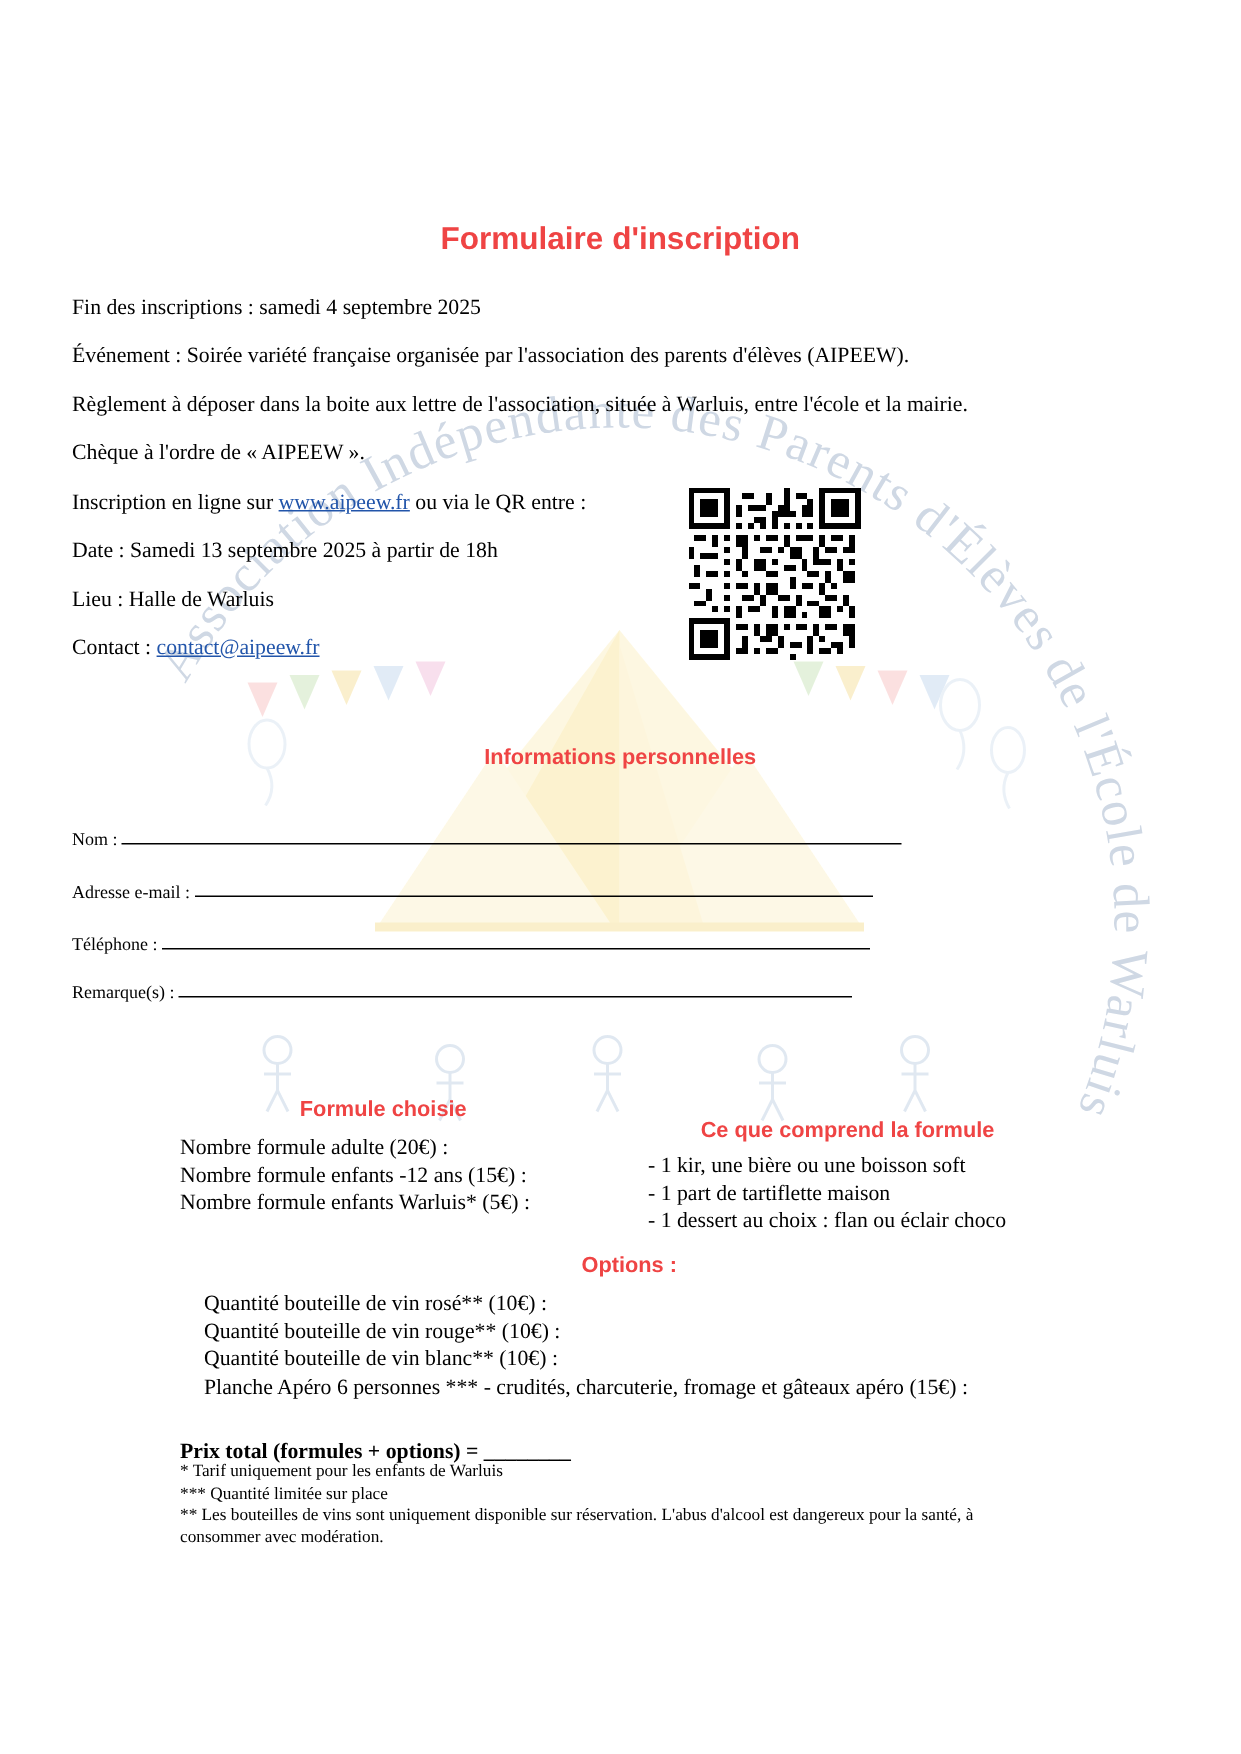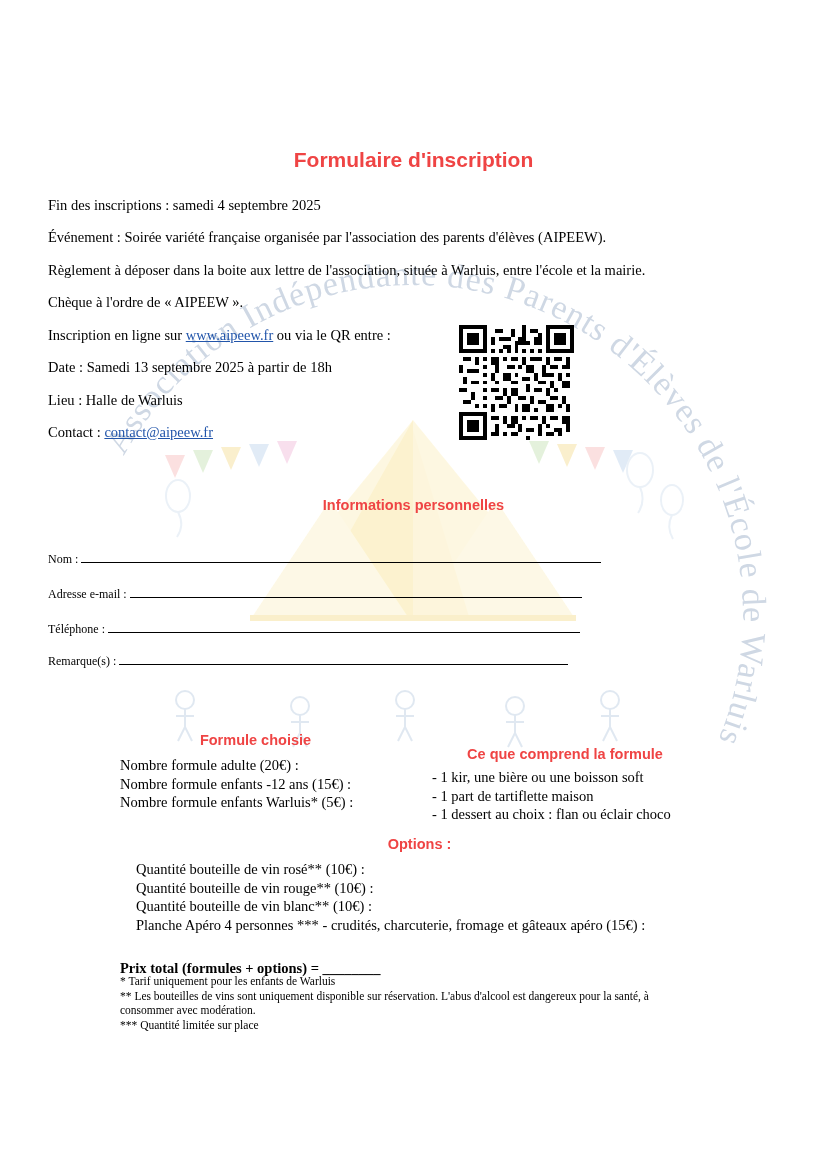--- a/index.html
+++ b/index.html
@@ -399,7 +399,7 @@
       <div>Quantité bouteille de vin rosé** (10€) :</div>
       <div>Quantité bouteille de vin rouge** (10€) :</div>
       <div>Quantité bouteille de vin blanc** (10€) :</div>
-      <div>Planche Apéro 4 personnes *** - crudités, charcuterie, fromage et gâteaux apéro (15€) :</div>
+      <div>Planche Apéro 6 personnes *** - crudités, charcuterie, fromage et gâteaux apéro (15€) :</div>
     </div>
 
     <div id="prix-total">Prix total (formules + options) = ________</div>

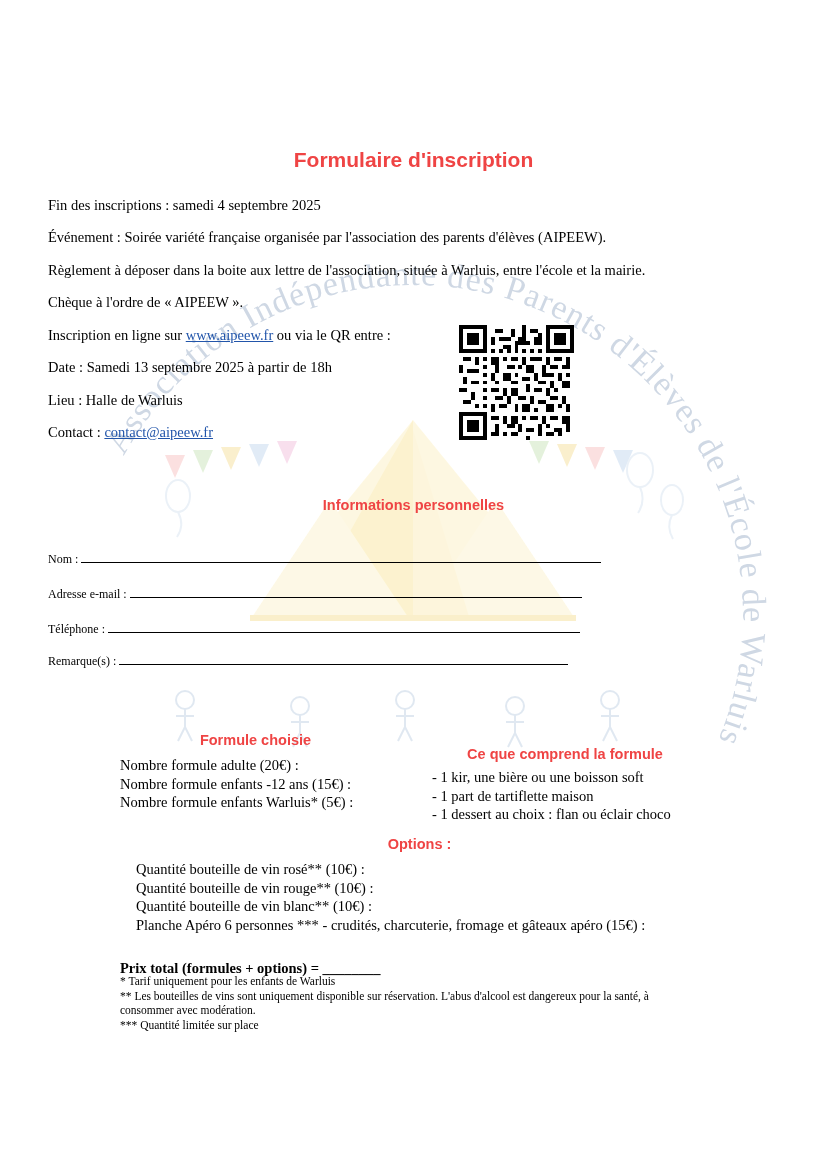--- a/index.html
+++ b/index.html
@@ -406,8 +406,8 @@
 
     <div class="footnotes">
       <p>* Tarif uniquement pour les enfants de Warluis</p>
+      <p>*** Quantité limitée sur place</p>
       <p>** Les bouteilles de vins sont uniquement disponible sur réservation. L'abus d'alcool est dangereux pour la santé, à consommer avec modération.</p>
-      <p>*** Quantité limitée sur place</p>
     </div>
 
   </div>

